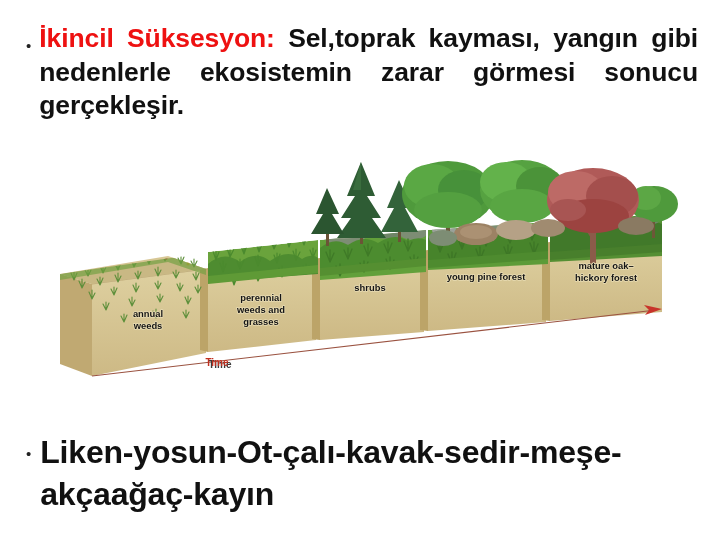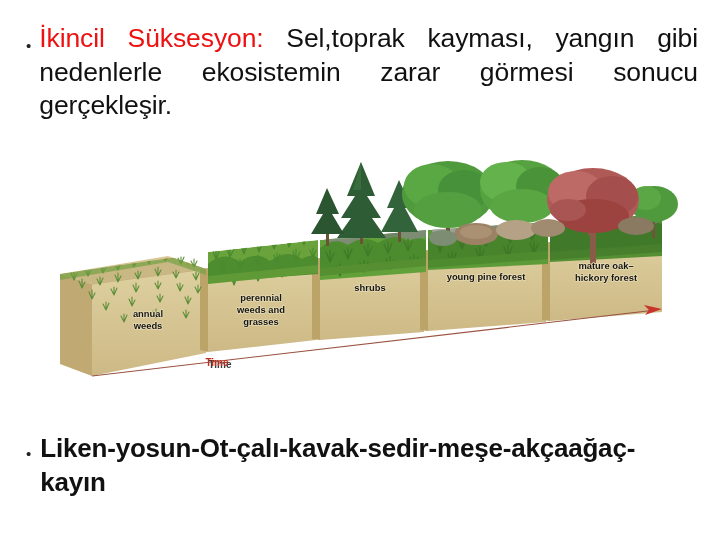--- a/index.html
+++ b/index.html
@@ -44,7 +44,7 @@
   }
   #slide-bullet-1 .bullet-body {
     font-size: 26.5px;
-    font-weight: normal;
+    font-weight: bold;
     line-height: 1.27;
     color: #111111;
     text-align: justify;

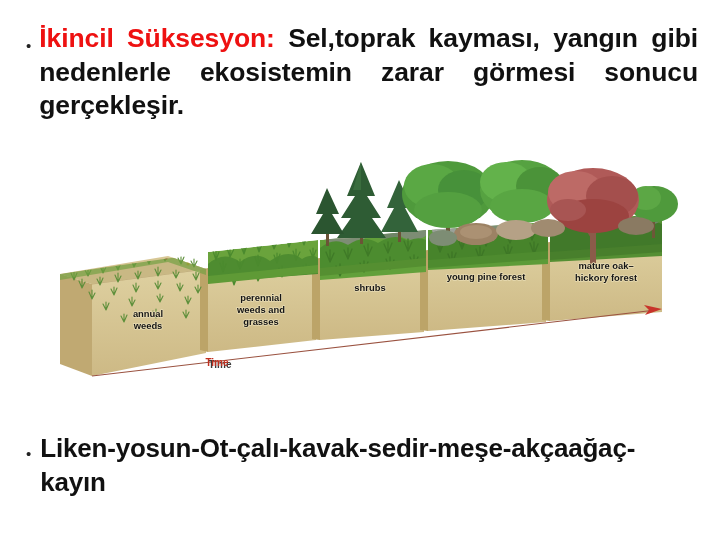--- a/index.html
+++ b/index.html
@@ -66,7 +66,7 @@
     padding-right: 9px;
   }
   #slide-bullet-2 .bullet-body {
-    font-size: 26px;
+    font-size: 32px;
     font-weight: bold;
     line-height: 1.3;
     color: #111111;

